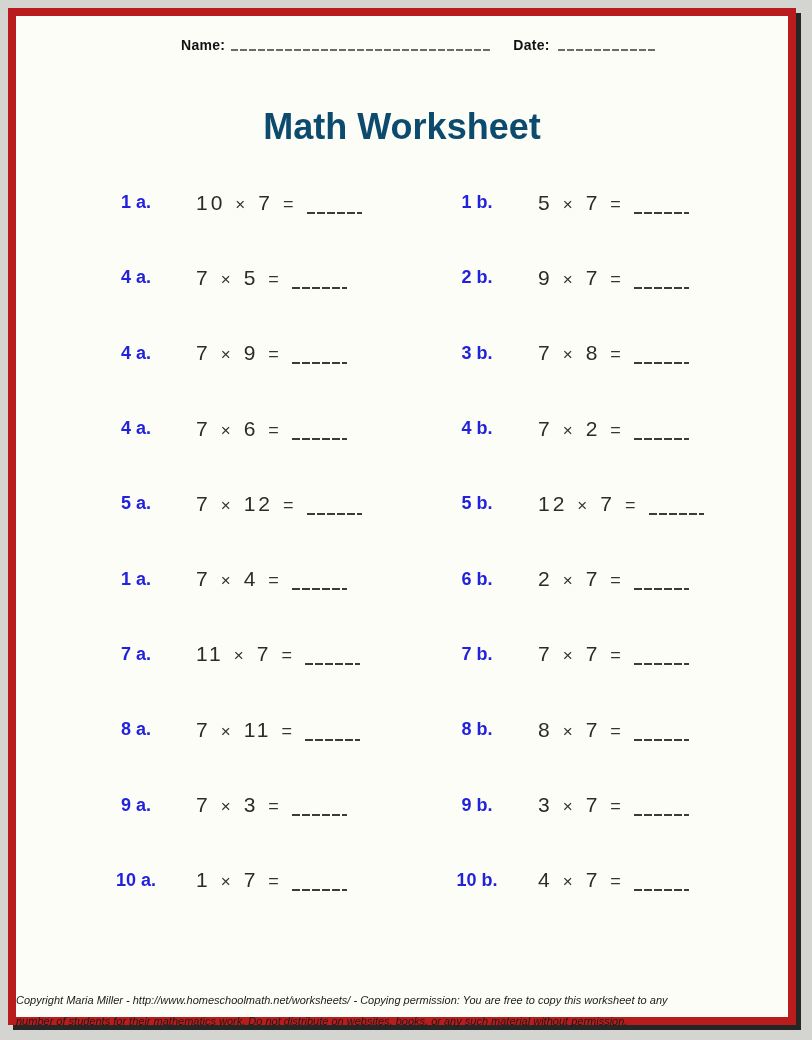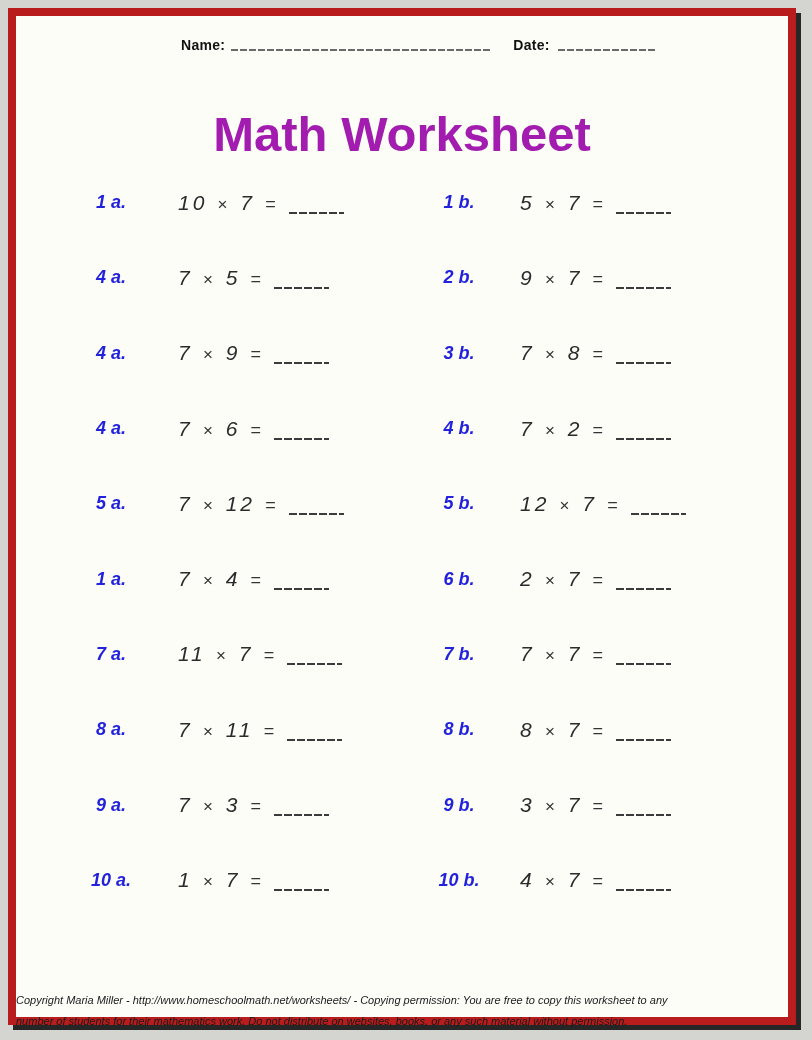--- a/index.html
+++ b/index.html
@@ -39,8 +39,8 @@
   .title {
     position:absolute; left:0; right:0; top:90px;
     text-align:center;
-    font-size:49px; font-weight:bold;
-    color:#a21caf;
+    font-size:36px; font-weight:bold;
+    color:#0c4a6e;
     letter-spacing:0px;
   }
   

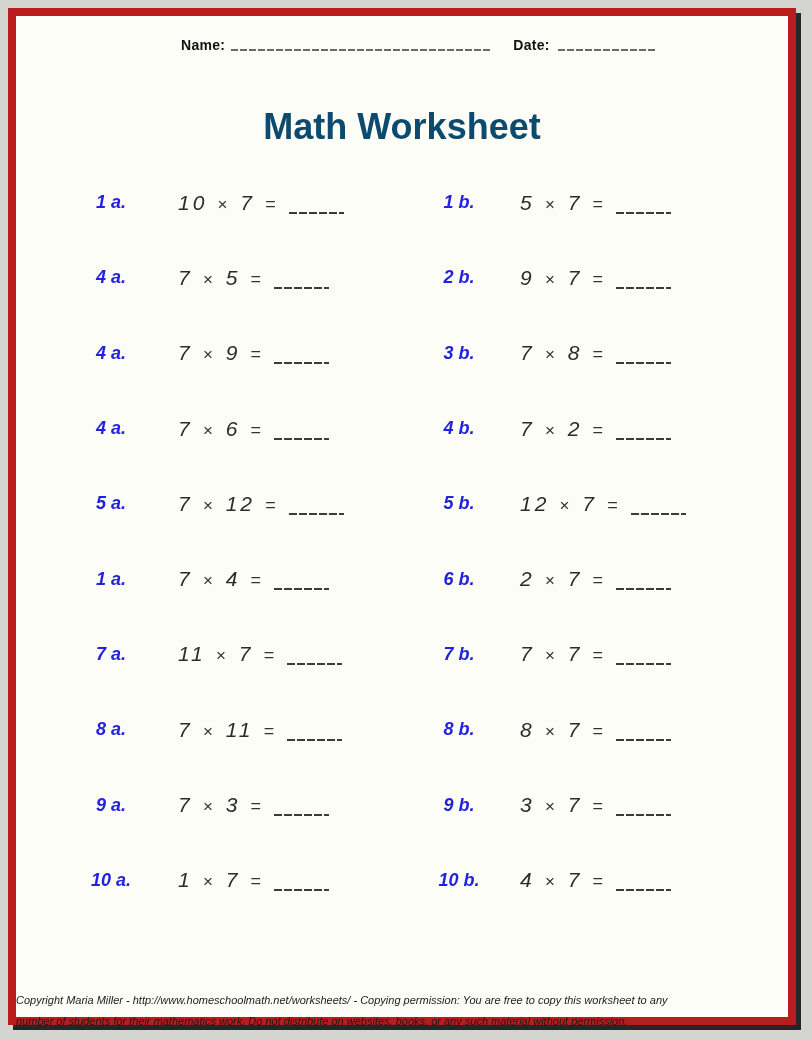--- a/index.html
+++ b/index.html
@@ -48,7 +48,7 @@
   .prow {
     height:75.3px;
     display:flex; align-items:center;
-    padding-left:57px; box-sizing:border-box;font-style:italic;
+    padding-left:82px; box-sizing:border-box;
   }
   .plabel {
     width:76px; text-align:center;

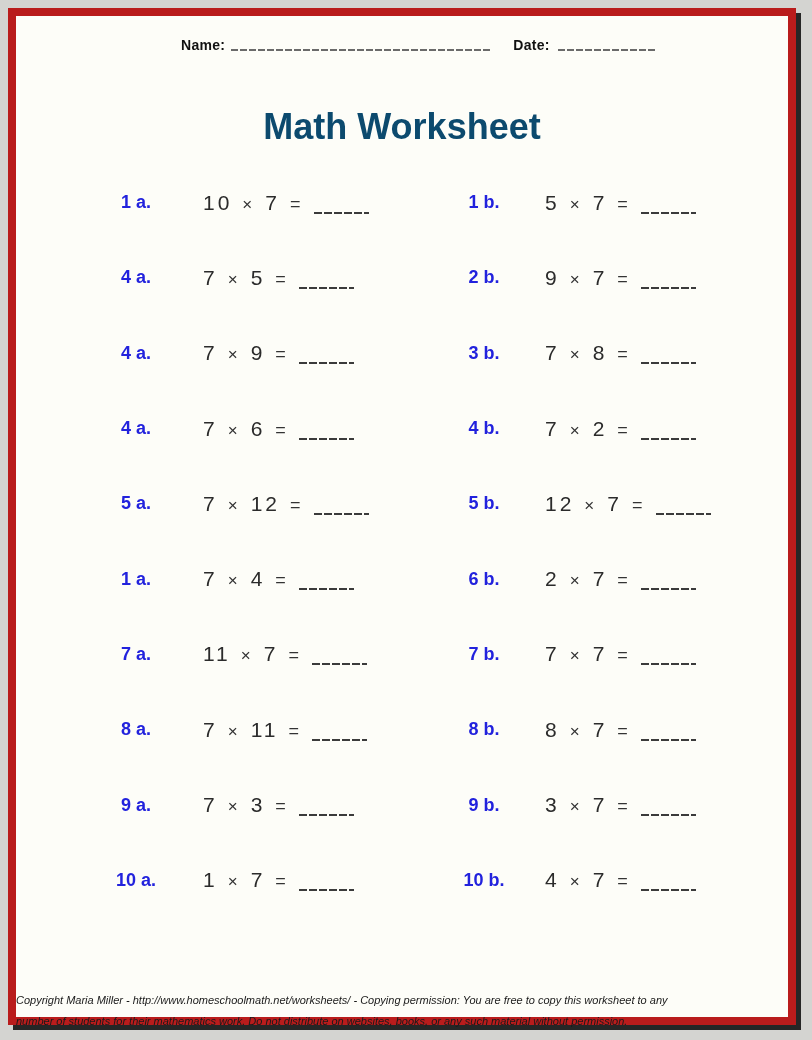--- a/index.html
+++ b/index.html
@@ -59,7 +59,7 @@
     display:inline-flex; align-items:baseline; gap:13px;
     font-size:21px; color:#2b2b2b;
   }
-  .expr-a { width:243px; margin-left:29px; flex:0 0 auto; }
+  .expr-a { width:243px; margin-left:22px; flex:0 0 auto; }
   .expr-b { margin-left:23px; }
   .num { letter-spacing:3px; margin-right:-3px; }
   .op { font-size:17px; color:#333; }

